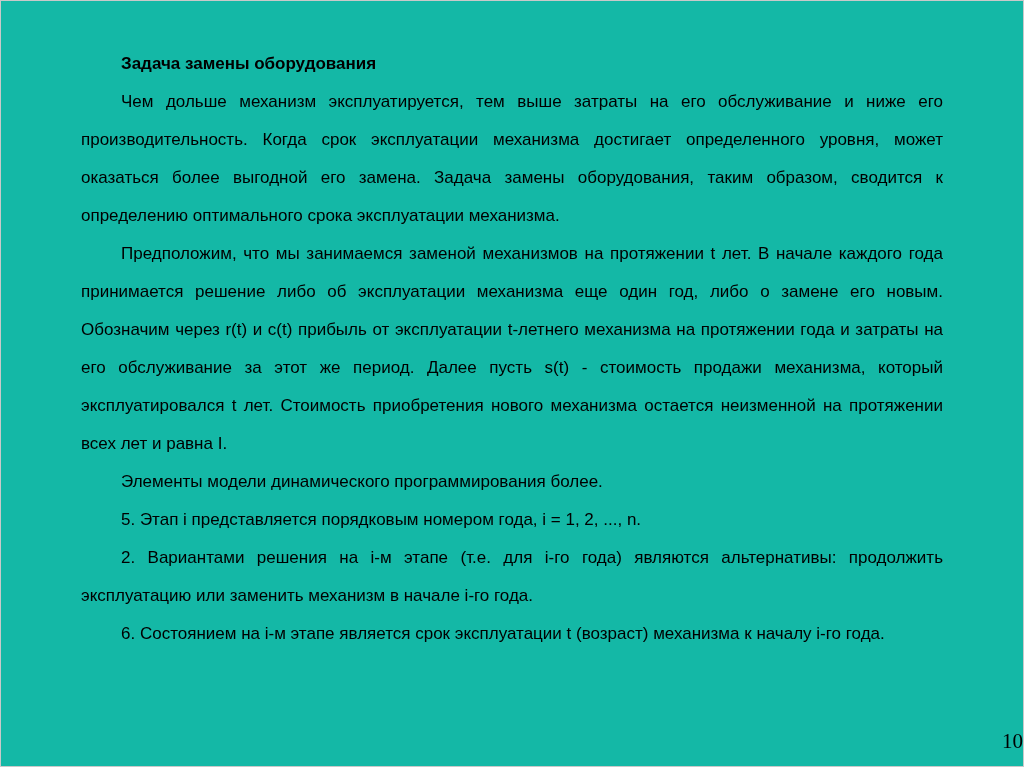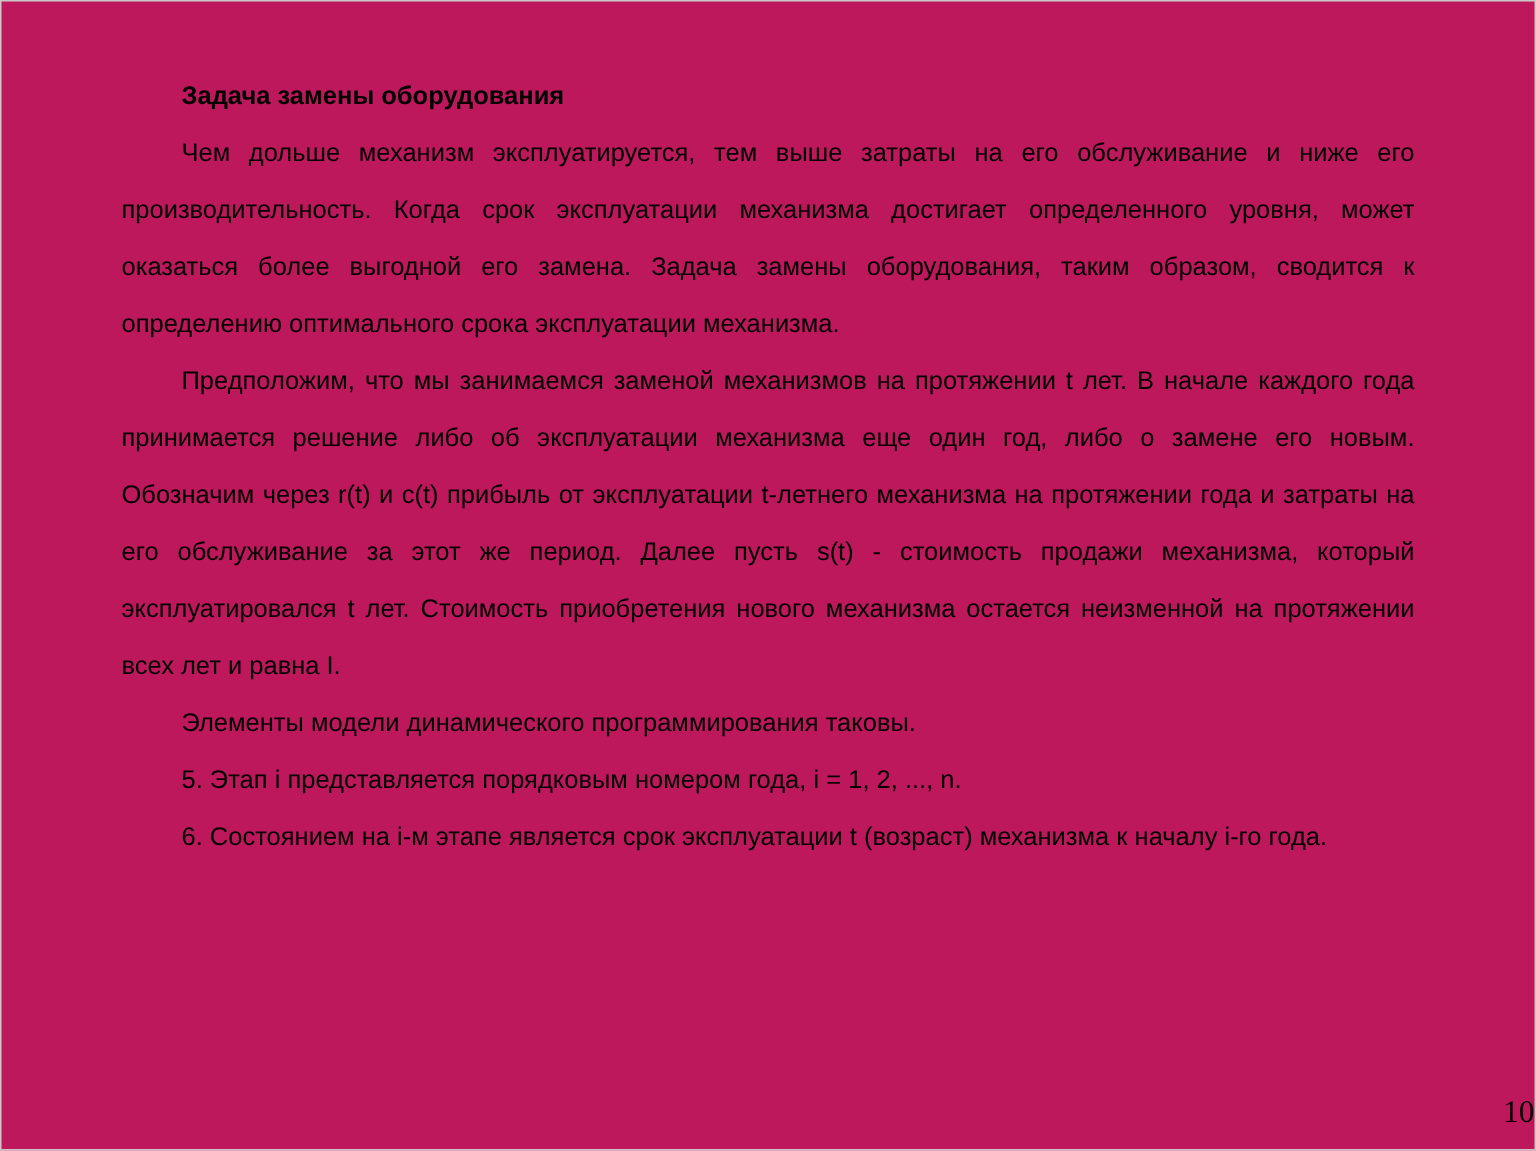--- a/index.html
+++ b/index.html
@@ -14,7 +14,7 @@
     position: relative;
     width: 1024px;
     height: 767px;
-    background: #be185d;
+    background: #14b8a6;
     border: 1px solid #c9c9c9;
     overflow: hidden;
     font-family: "Liberation Sans", "DejaVu Sans", sans-serif;

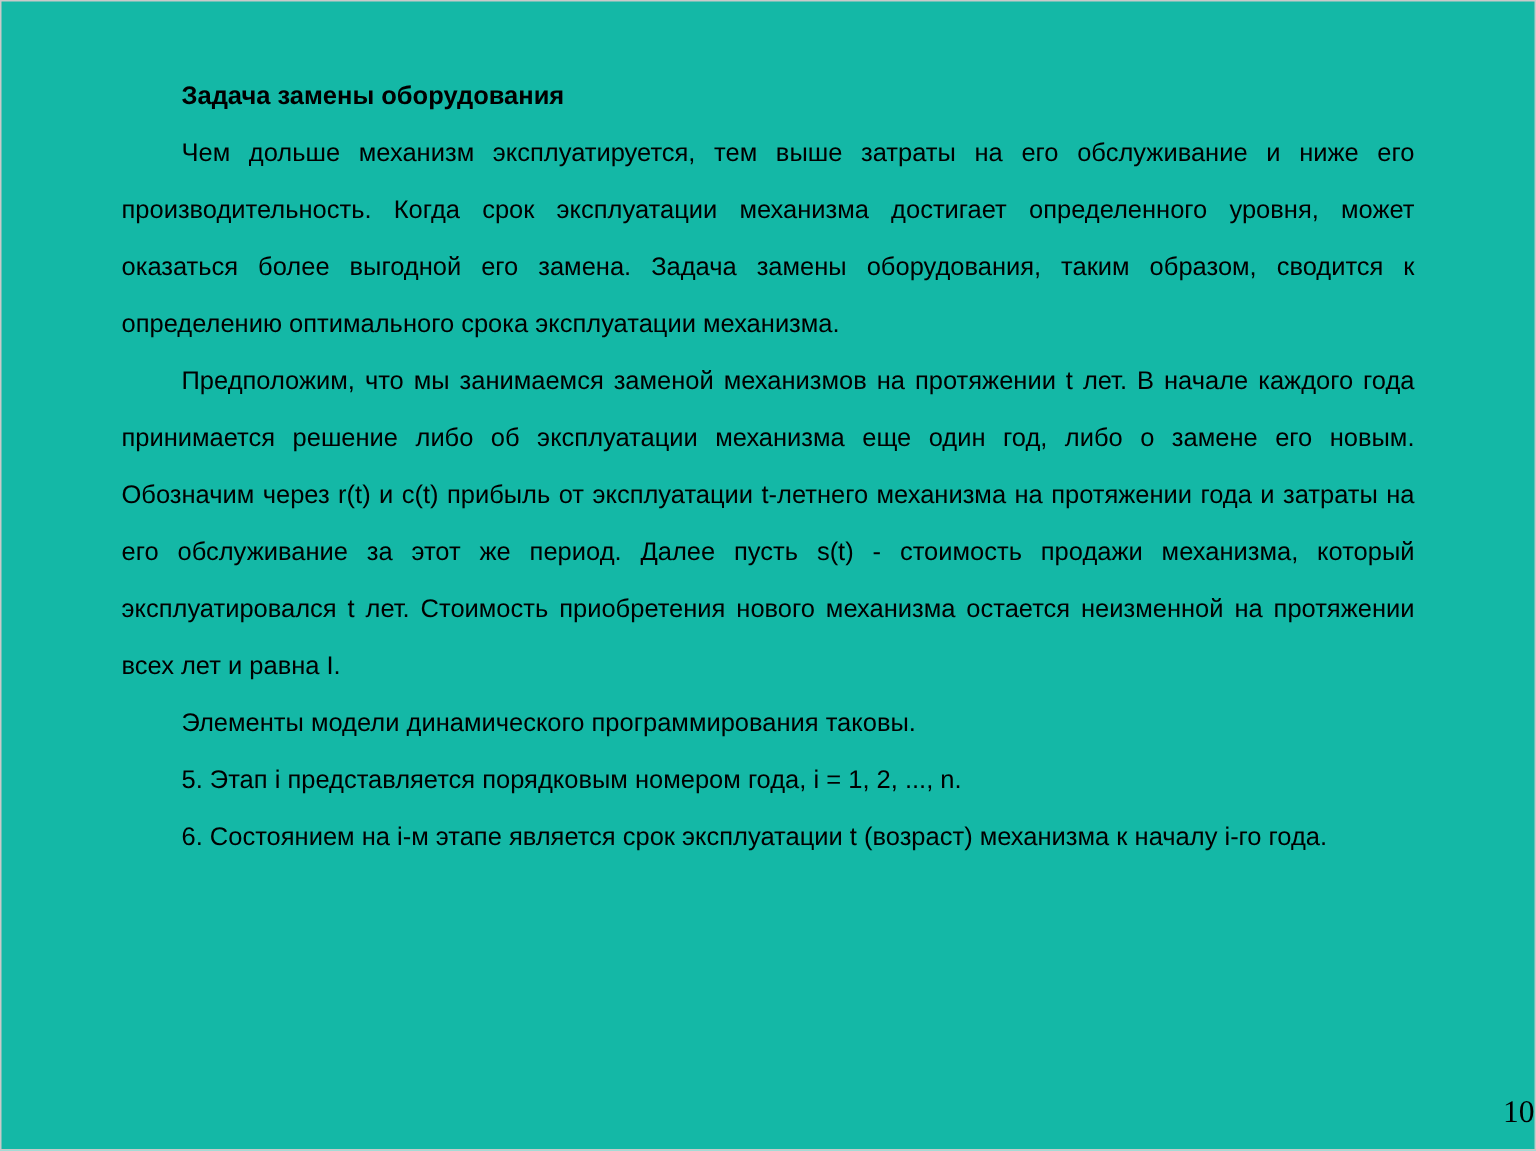--- a/index.html
+++ b/index.html
@@ -60,7 +60,7 @@
     <p class="heading">Задача замены оборудования</p>
     <p>Чем дольше механизм эксплуатируется, тем выше затраты на его обслуживание и ниже его производительность. Когда срок эксплуатации механизма достигает определенного уровня, может оказаться более выгодной его замена. Задача замены оборудования, таким образом, сводится к определению оптимального срока эксплуатации механизма.</p>
     <p>Предположим, что мы занимаемся заменой механизмов на протяжении t лет. В начале каждого года принимается решение либо об эксплуатации механизма еще один год, либо о замене его новым. Обозначим через r(t) и c(t) прибыль от эксплуатации t-летнего механизма на протяжении года и затраты на его обслуживание за этот же период. Далее пусть s(t) - стоимость продажи механизма, который эксплуатировался t лет. Стоимость приобретения нового механизма остается неизменной на протяжении всех лет и равна I.</p>
-    <p>Элементы модели динамического программирования таковы.</p>
+    <p>Элементы модели динамического программирования более.</p>
     <p>5. Этап i представляется порядковым номером года, i = 1, 2, ..., n.</p>
     <p>6. Состоянием на i-м этапе является срок эксплуатации t (возраст) механизма к началу i-го года.</p>
   </div>

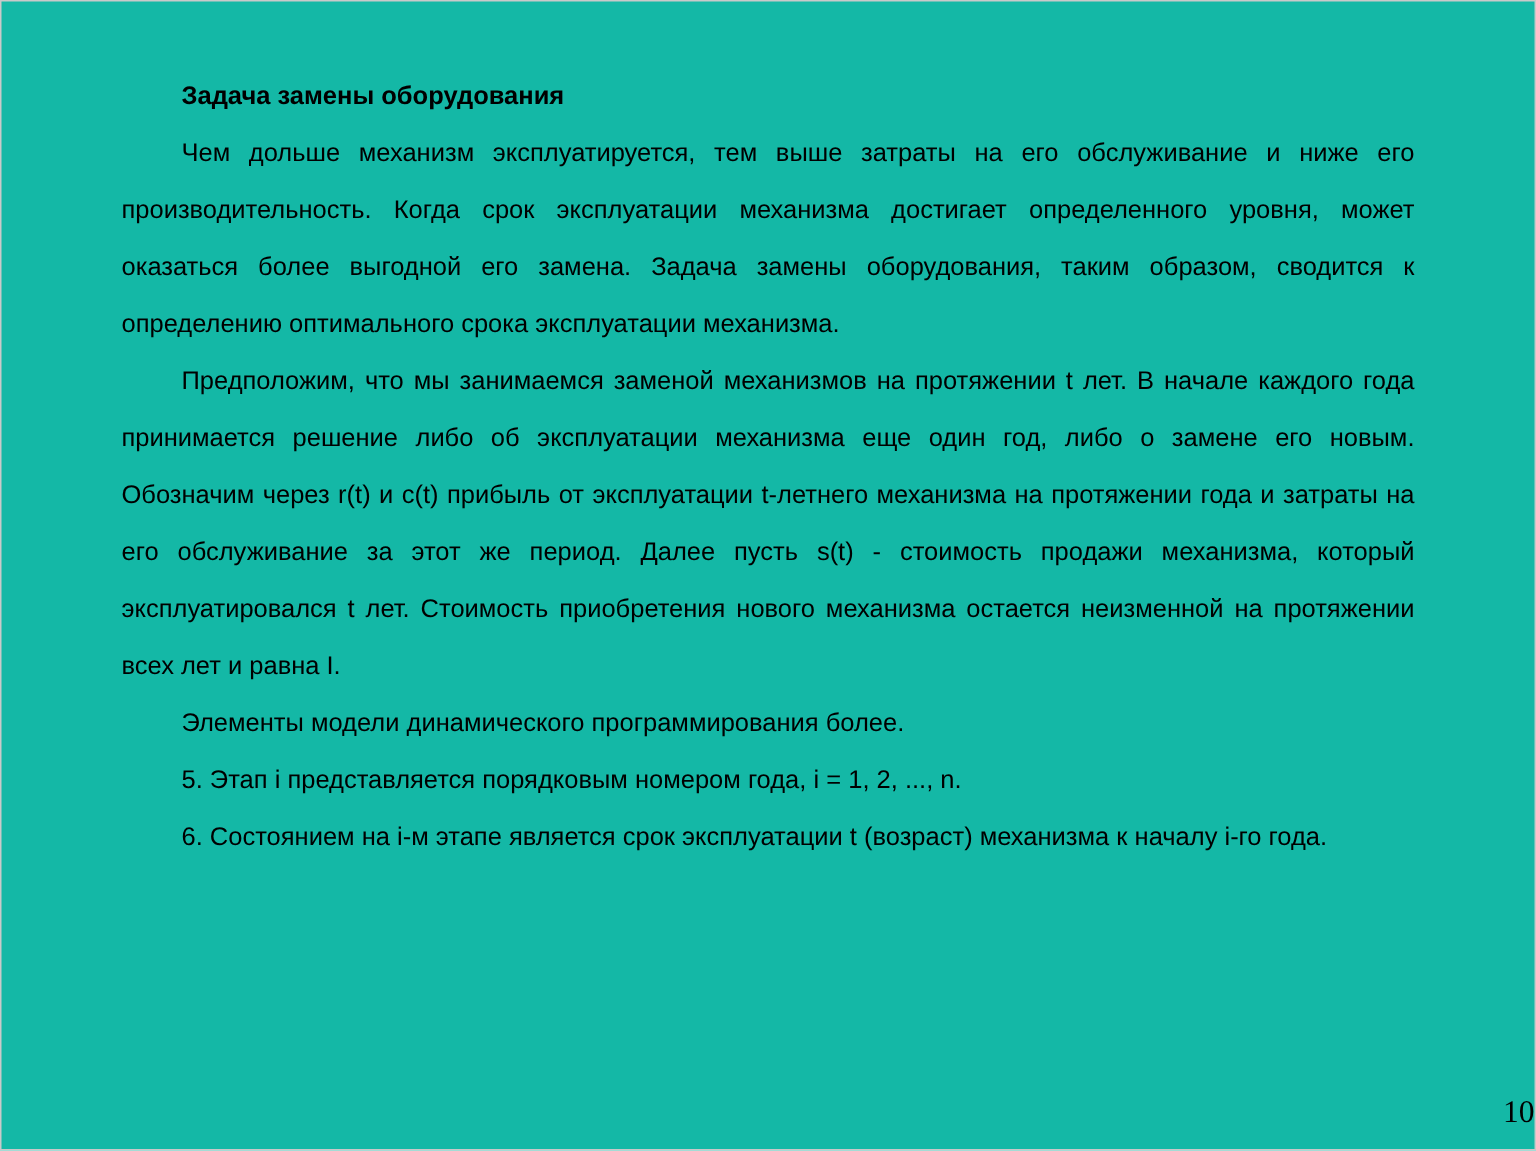--- a/index.html
+++ b/index.html
@@ -62,6 +62,7 @@
     <p>Предположим, что мы занимаемся заменой механизмов на протяжении t лет. В начале каждого года принимается решение либо об эксплуатации механизма еще один год, либо о замене его новым. Обозначим через r(t) и c(t) прибыль от эксплуатации t-летнего механизма на протяжении года и затраты на его обслуживание за этот же период. Далее пусть s(t) - стоимость продажи механизма, который эксплуатировался t лет. Стоимость приобретения нового механизма остается неизменной на протяжении всех лет и равна I.</p>
     <p>Элементы модели динамического программирования более.</p>
     <p>5. Этап i представляется порядковым номером года, i = 1, 2, ..., n.</p>
+    <p>2. Вариантами решения на i-м этапе (т.е. для i-го года) являются альтернативы: продолжить эксплуатацию или заменить механизм в начале i-го года.</p>
     <p>6. Состоянием на i-м этапе является срок эксплуатации t (возраст) механизма к началу i-го года.</p>
   </div>
 

